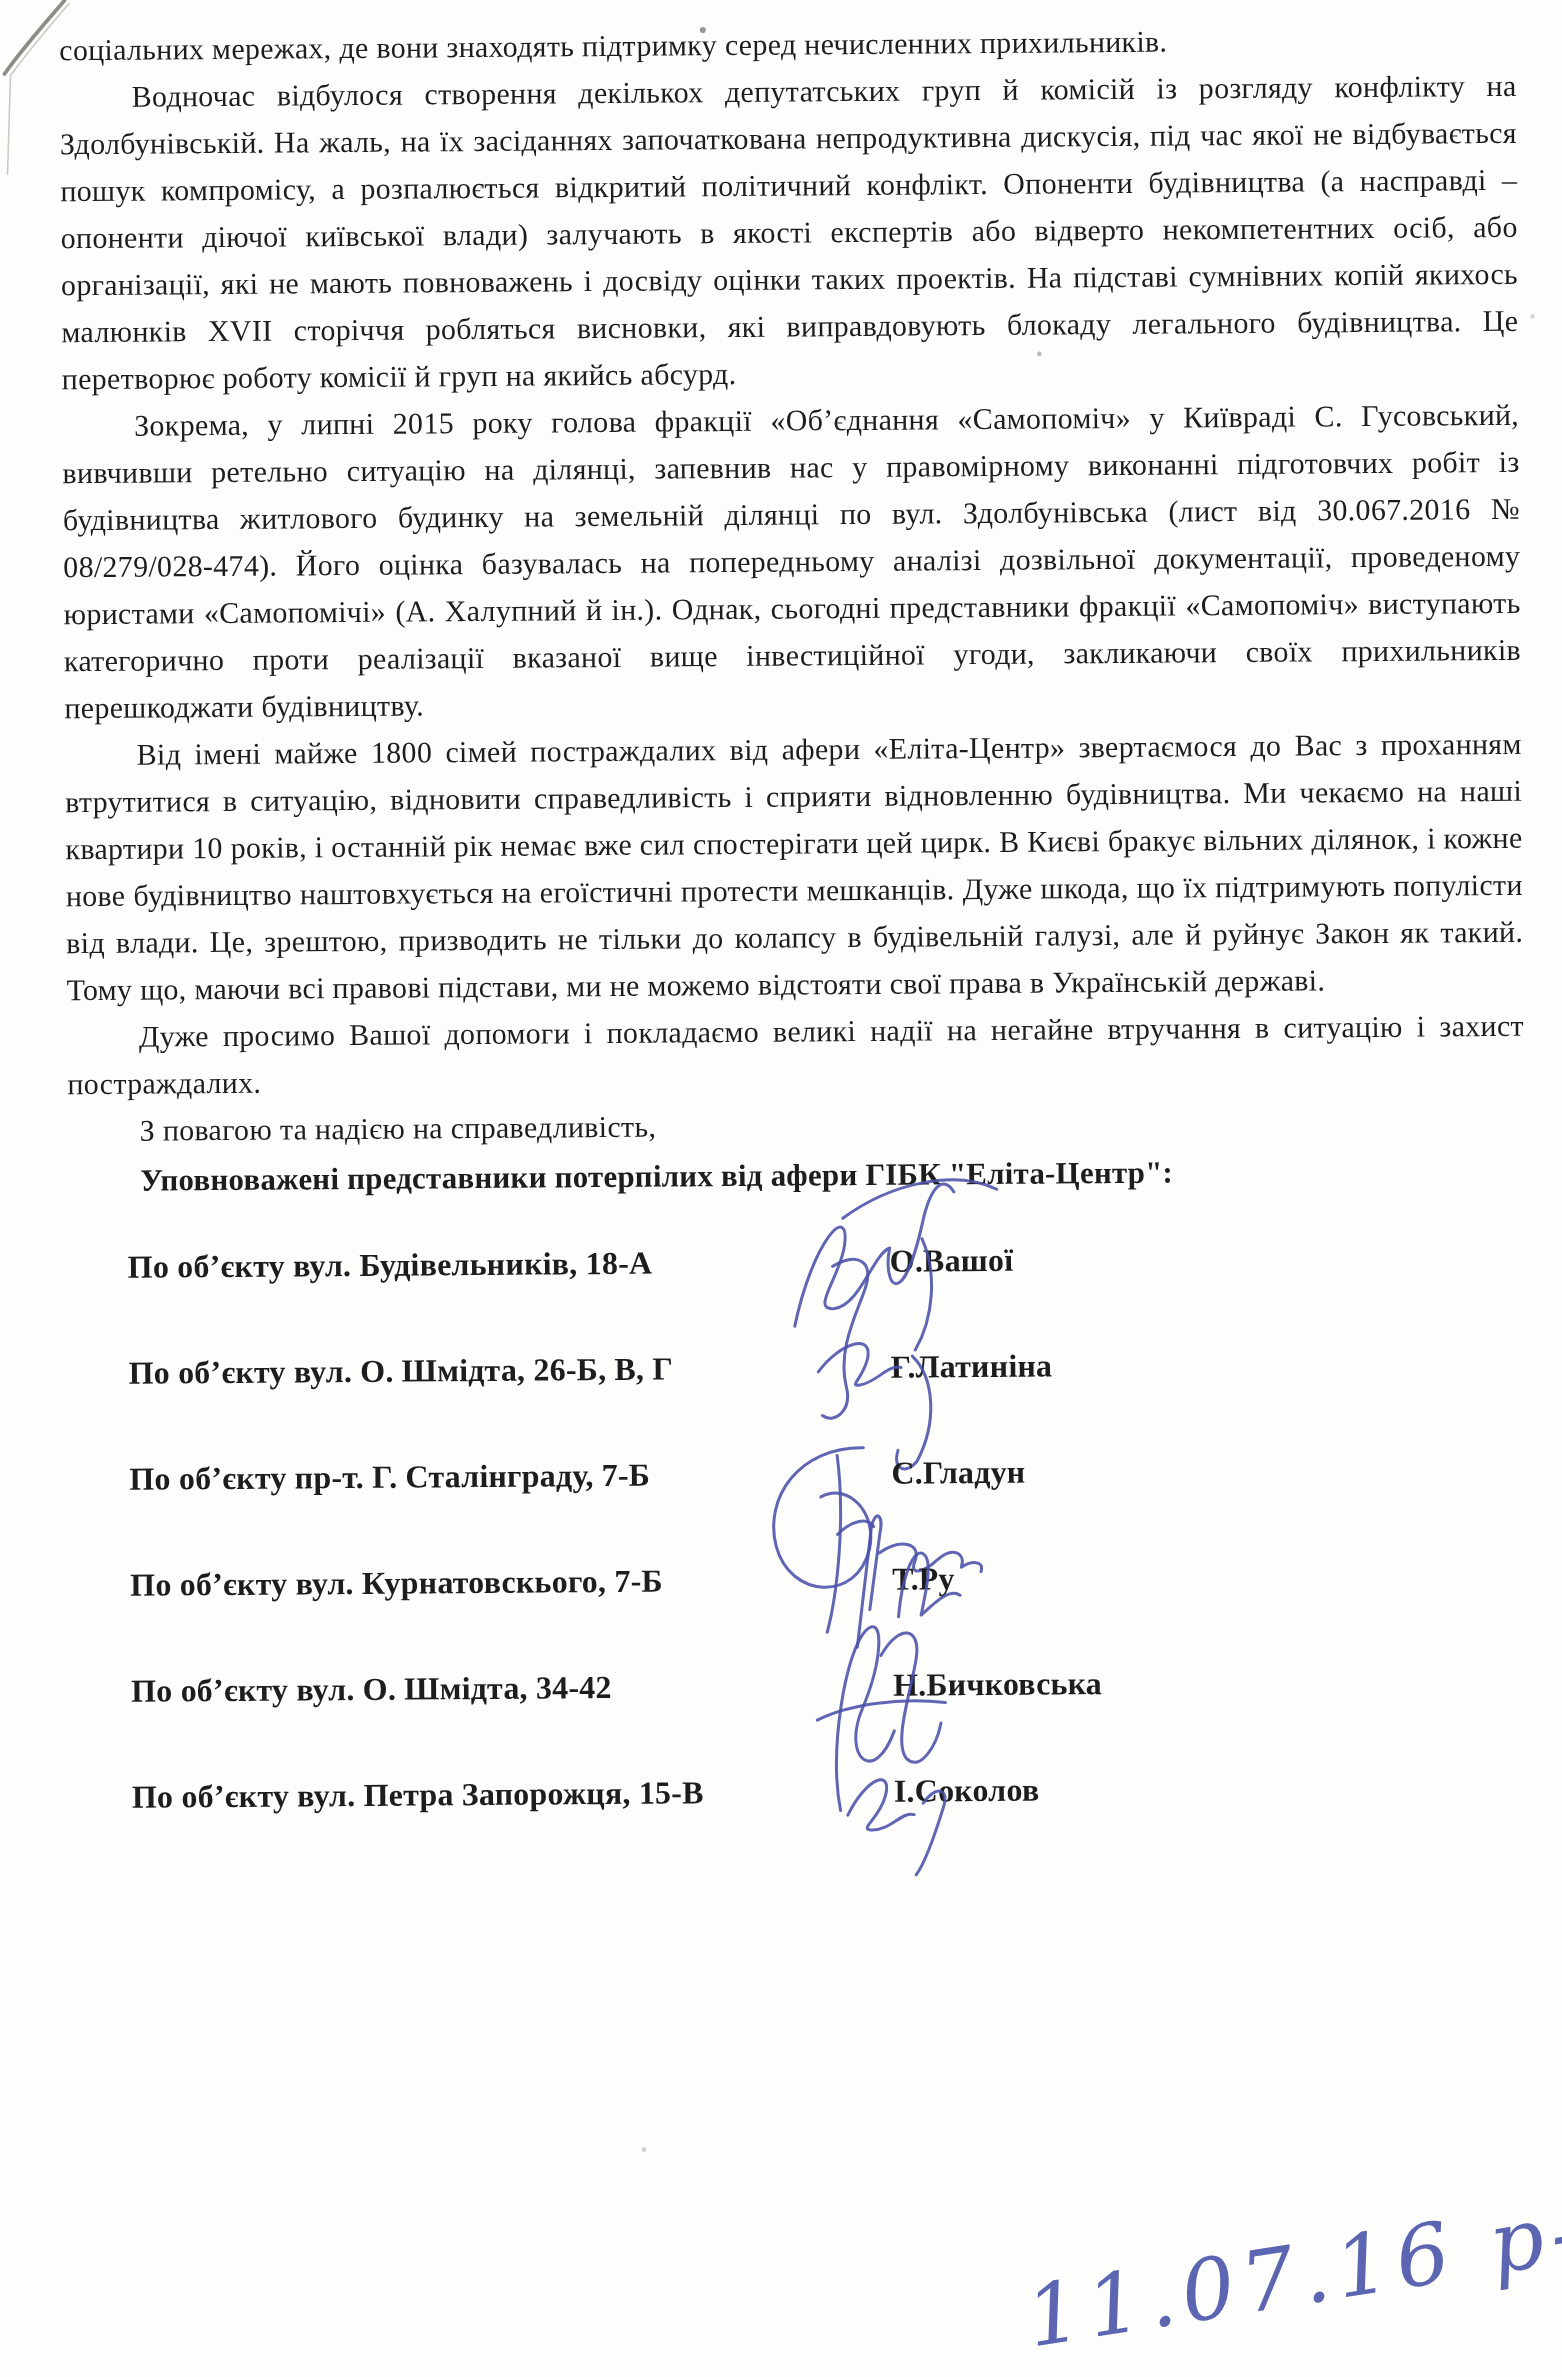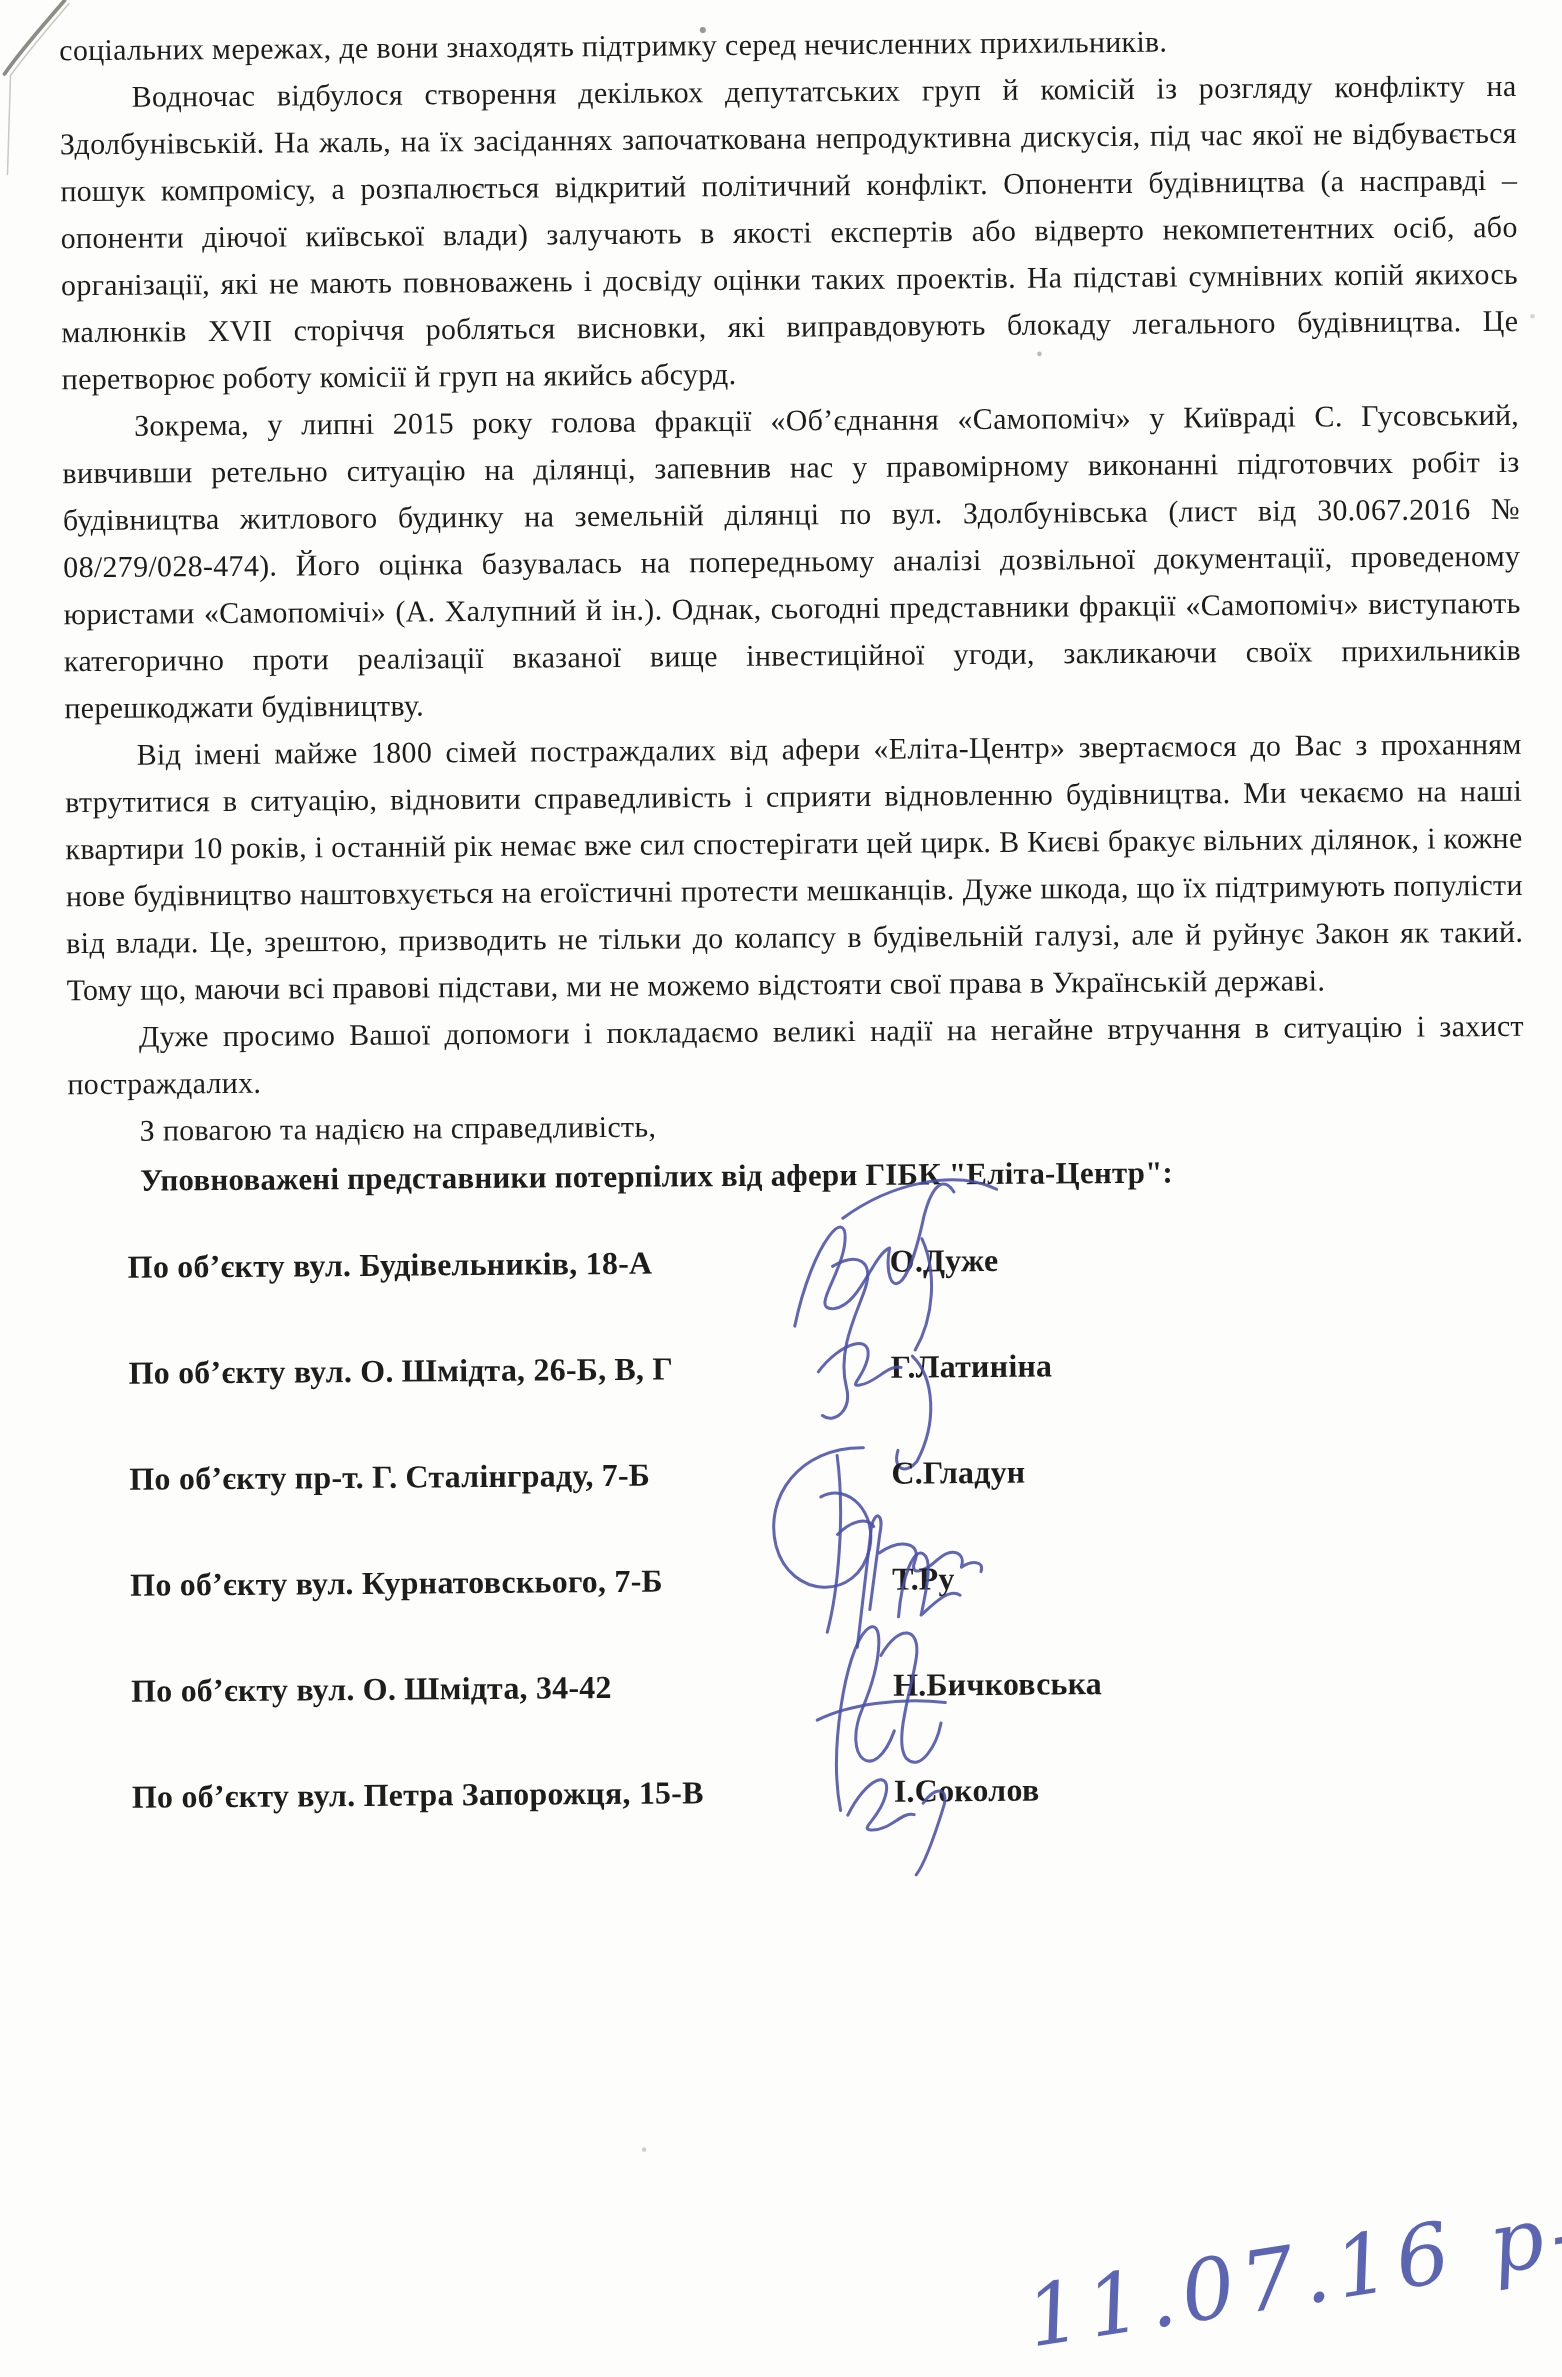--- a/index.html
+++ b/index.html
@@ -125,7 +125,7 @@
             <path d="M225,120 C245,165 240,225 215,268"></path>
           </svg>
         </span>
-        <span class="name">О.Дуже</span>
+        <span class="name">О.Вашої</span>
       </div>
 
       <div class="sigrow">

